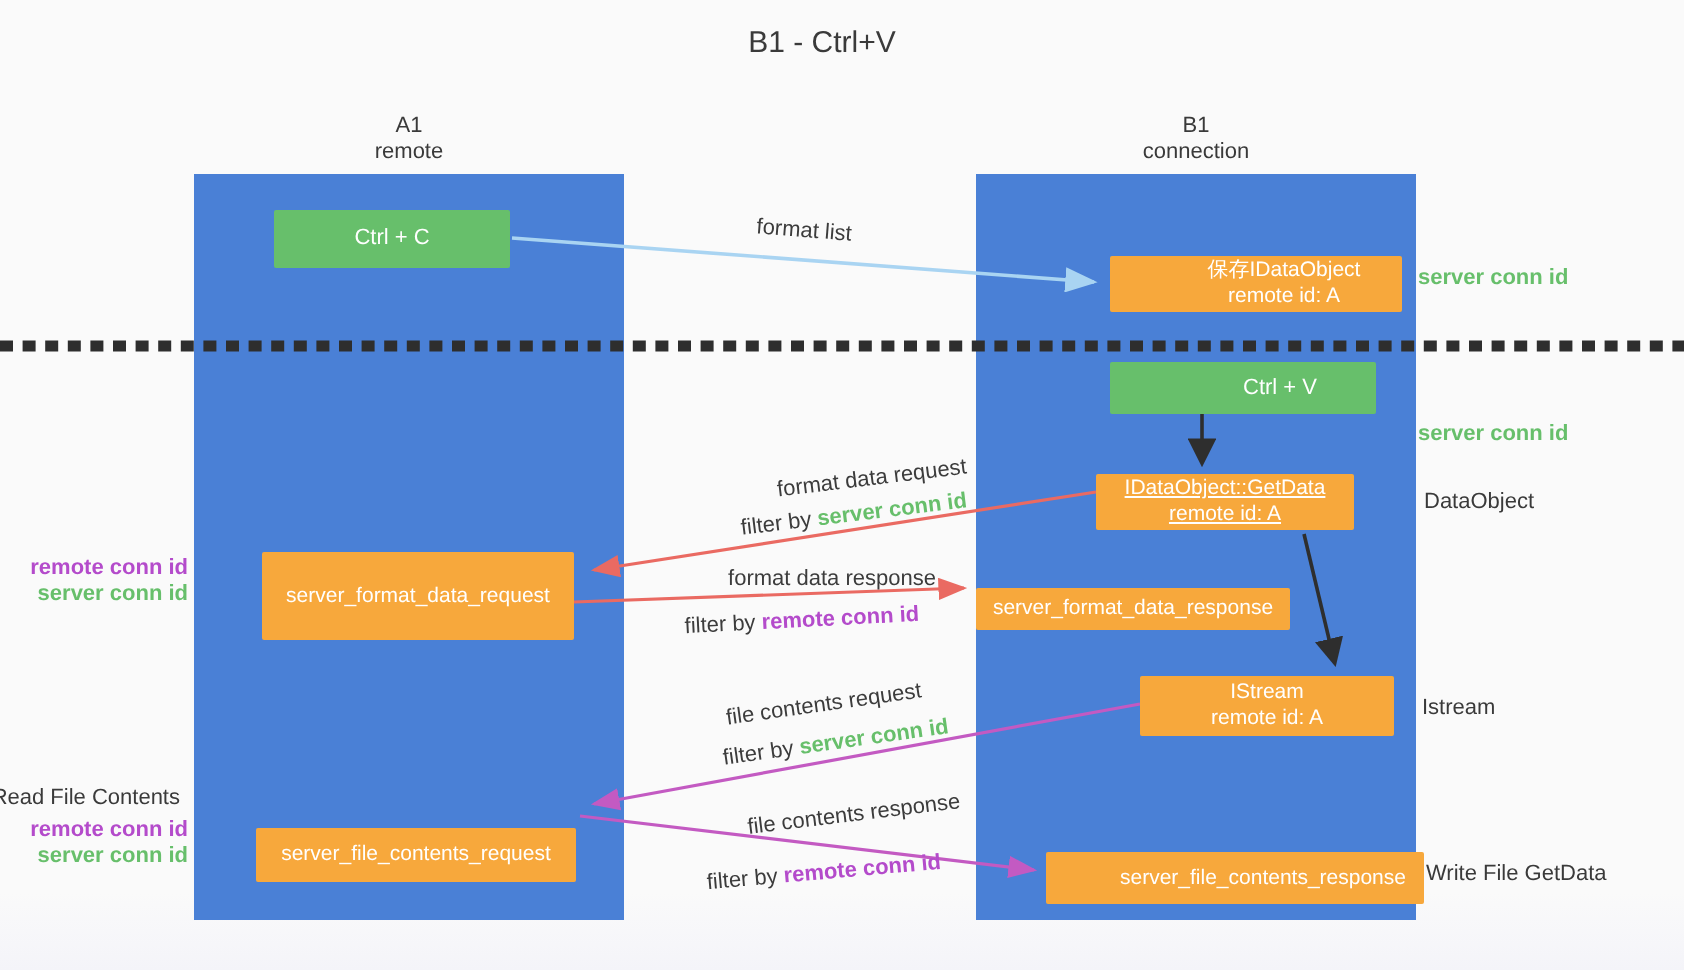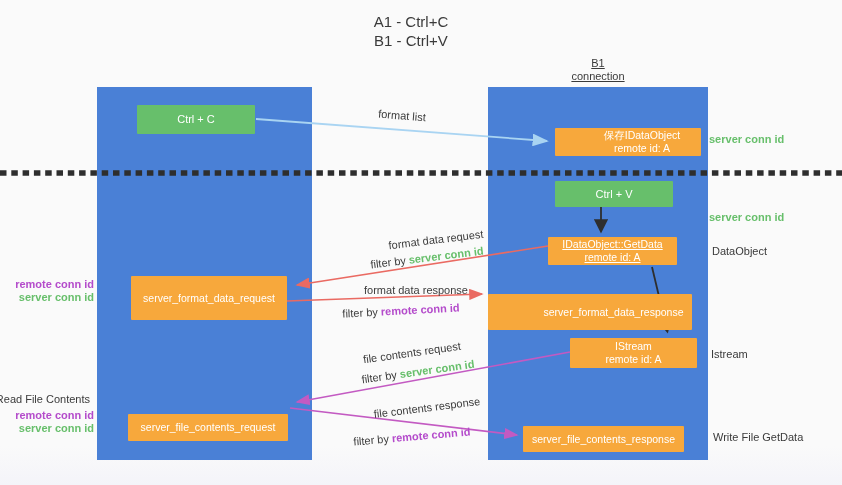--- a/index.html
+++ b/index.html
@@ -36,7 +36,6 @@
 <div id="stage">
 
   <div class="abs title center" style="left:311px;top:12px;width:200px;">
-    <div>A1 - Ctrl+C</div>
     <div>B1 - Ctrl+V</div>
   </div>
 

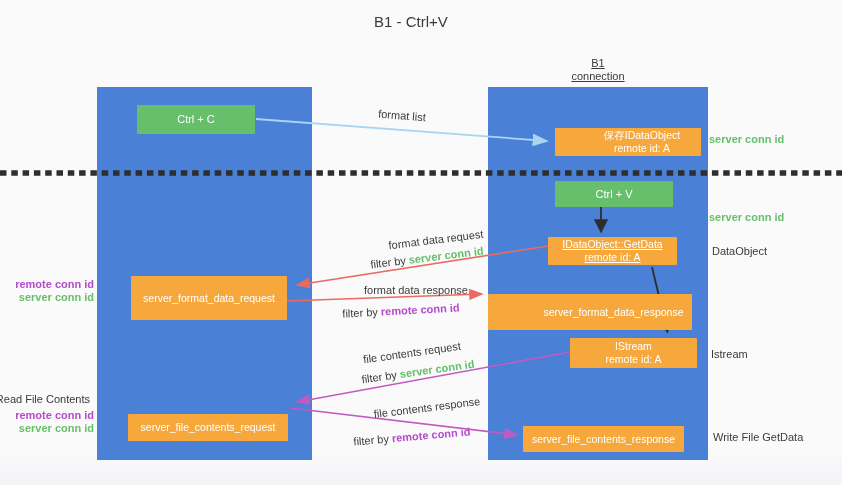--- a/index.html
+++ b/index.html
@@ -39,6 +39,10 @@
     <div>B1 - Ctrl+V</div>
   </div>
 
+  <div class="abs colhead center" style="left:97px;top:57px;width:215px;">
+    <div>A1</div>
+    <div>remote</div>
+  </div>
   <div class="abs colhead center" style="left:488px;top:57px;width:220px;text-decoration:underline;">
     <div>B1</div>
     <div>connection</div>

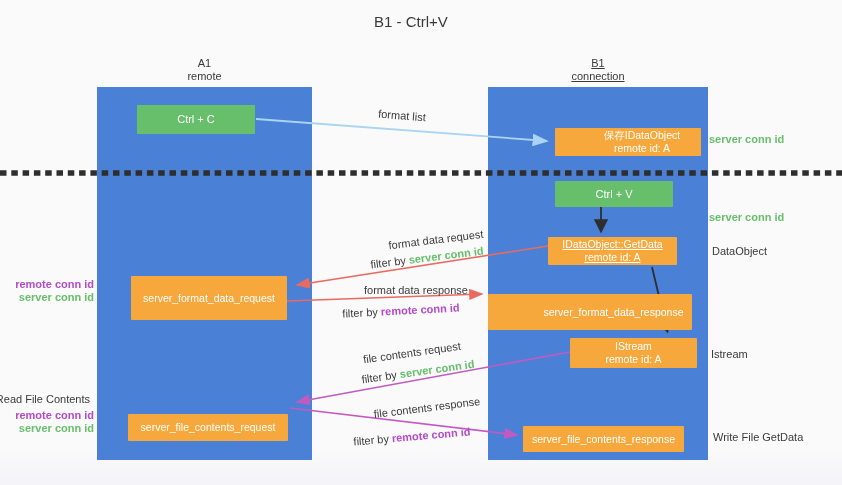--- a/index.html
+++ b/index.html
@@ -43,7 +43,7 @@
     <div>A1</div>
     <div>remote</div>
   </div>
-  <div class="abs colhead center" style="left:488px;top:57px;width:220px;text-decoration:underline;">
+  <div class="abs colhead center" style="left:488px;top:57px;width:220px;">
     <div>B1</div>
     <div>connection</div>
   </div>

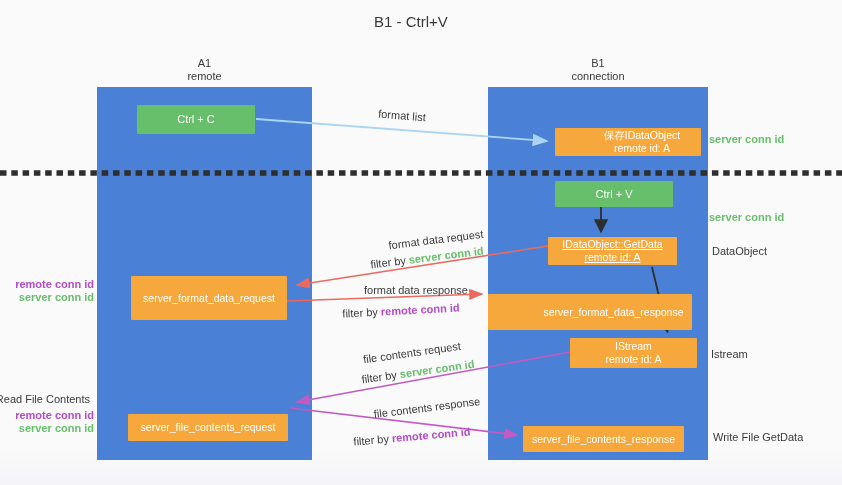--- a/index.html
+++ b/index.html
@@ -83,7 +83,7 @@
     <span>保存IDataObject</span>
     <span>remote id: A</span>
   </div>
-  <div class="box green" style="left:555px;top:181px;width:118px;height:26px;font-size:11px;">
+  <div class="box green" style="left:555px;top:181px;width:96px;height:26px;font-size:11px;padding-left:37px;">
     <span>Ctrl + V</span>
   </div>
   <div class="box orange" style="left:548px;top:237px;width:129px;height:28px;text-decoration:underline;">

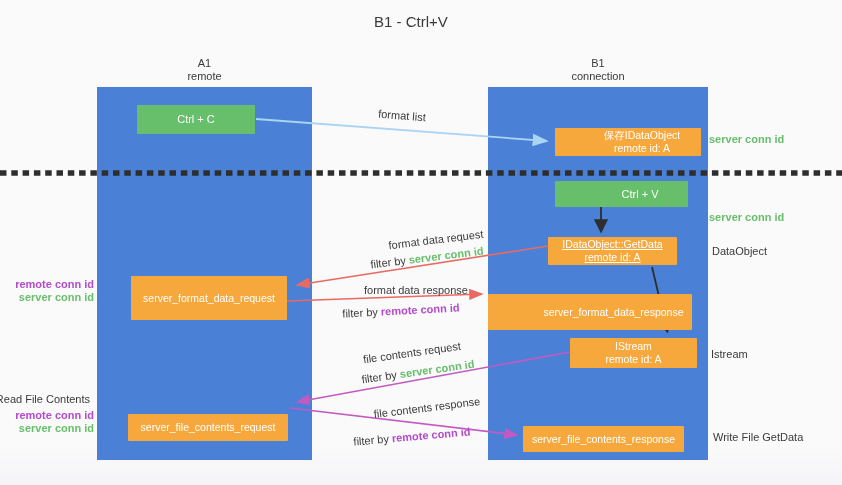--- a/index.html
+++ b/index.html
@@ -93,7 +93,7 @@
   <div class="box orange" style="left:131px;top:276px;width:156px;height:44px;">
     <span>server_format_data_request</span>
   </div>
-  <div class="box orange" style="left:488px;top:294px;width:157px;height:36px;padding-left:47px;">
+  <div class="box orange" style="left:488px;top:294px;width:157px;height:21px;">
     <span>server_format_data_response</span>
   </div>
   <div class="box orange" style="left:570px;top:338px;width:127px;height:30px;">

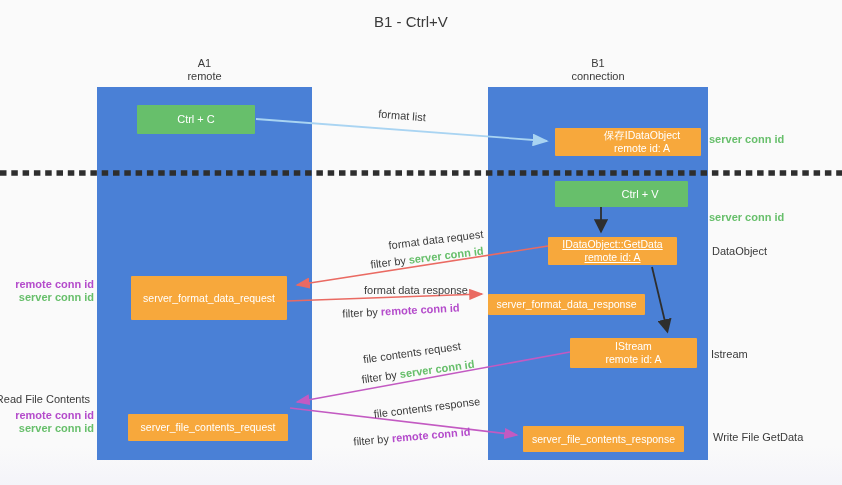--- a/index.html
+++ b/index.html
@@ -103,7 +103,7 @@
   <div class="box orange" style="left:128px;top:393px;width:160px;height:27px;margin-top:21px;">
     <span>server_file_contents_request</span>
   </div>
-  <div class="box orange" style="left:523px;top:426px;width:161px;height:26px;">
+  <div class="box orange" style="left:523px;top:426px;width:161px;height:26px;padding-left:28px;">
     <span>server_file_contents_response</span>
   </div>
 

